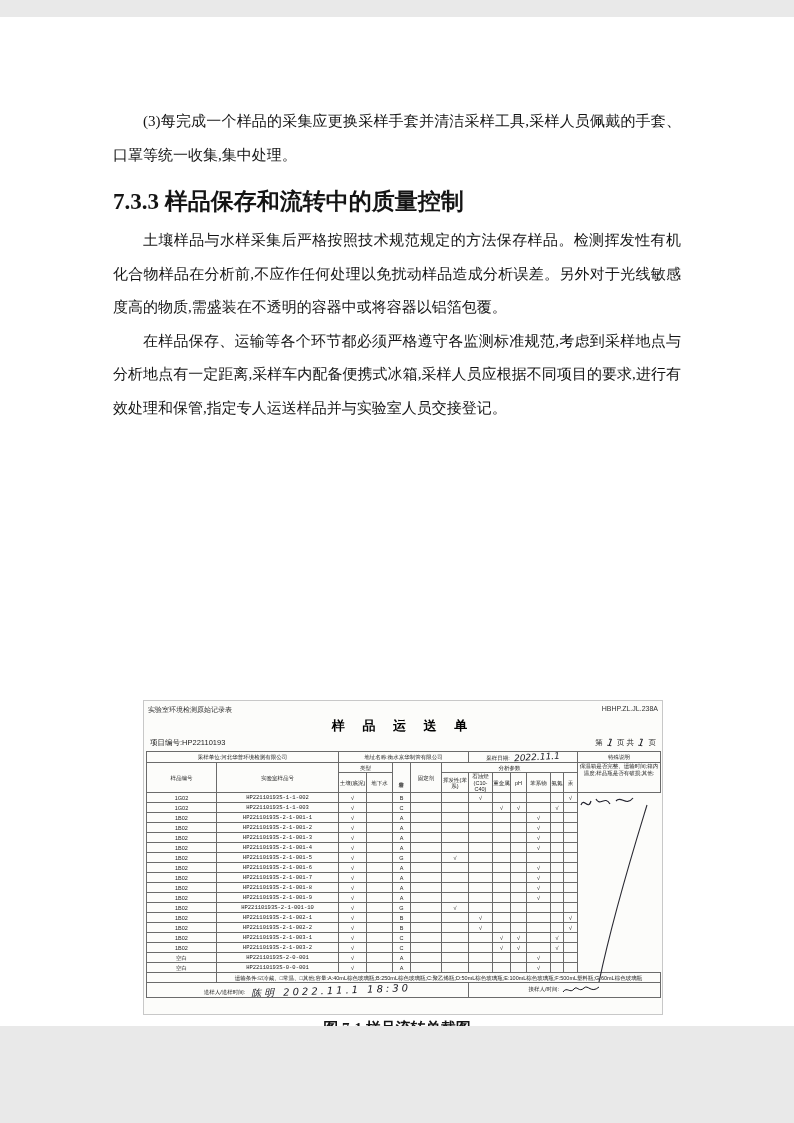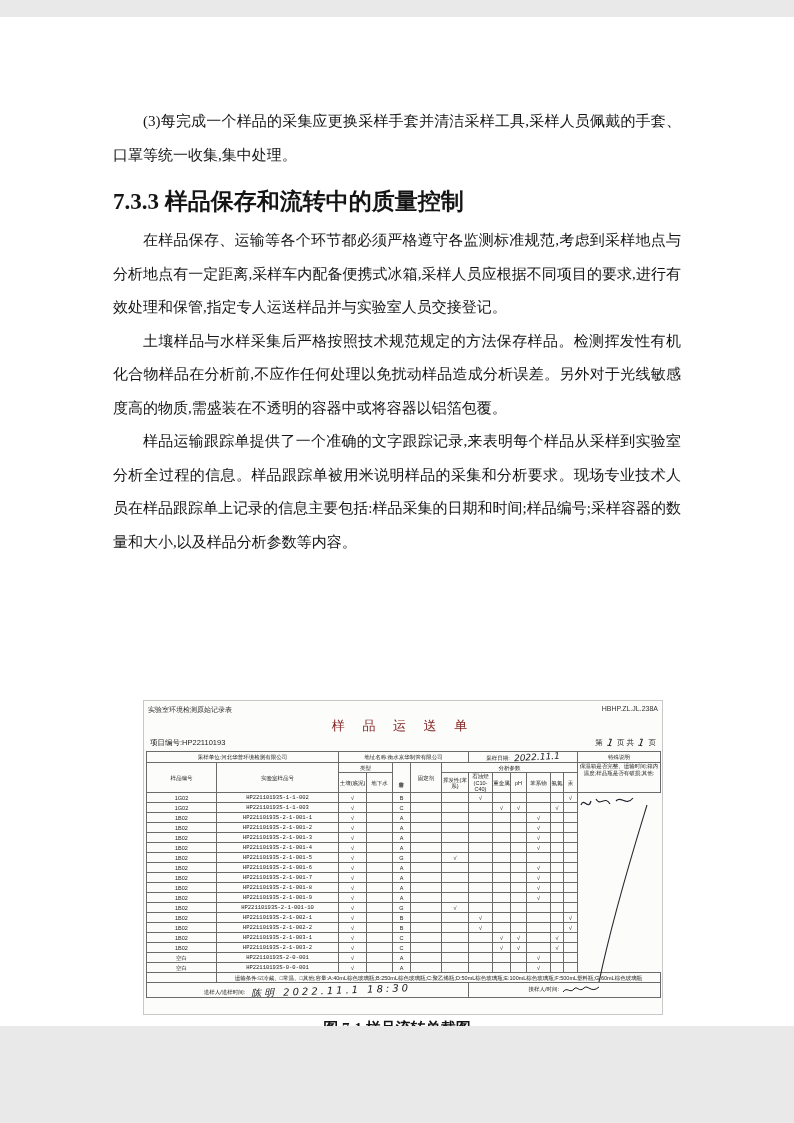--- a/index.html
+++ b/index.html
@@ -44,8 +44,8 @@
   <div class="textblock">
     <p class="para">(3)每完成一个样品的采集应更换采样手套并清洁采样工具,采样人员佩戴的手套、口罩等统一收集,集中处理。</p>
     <div class="heading">7.3.3 样品保存和流转中的质量控制</div>
+    <p class="para">土壤样品与水样采集后严格按照技术规范规定的方法保存样品。检测挥发性有机化合物样品在分析前,不应作任何处理以免扰动样品造成分析误差。另外对于光线敏感度高的物质,需盛装在不透明的容器中或将容器以铝箔包覆。</p>
     <p class="para">在样品保存、运输等各个环节都必须严格遵守各监测标准规范,考虑到采样地点与分析地点有一定距离,采样车内配备便携式冰箱,采样人员应根据不同项目的要求,进行有效处理和保管,指定专人运送样品并与实验室人员交接登记。</p>
-    <p class="para">土壤样品与水样采集后严格按照技术规范规定的方法保存样品。检测挥发性有机化合物样品在分析前,不应作任何处理以免扰动样品造成分析误差。另外对于光线敏感度高的物质,需盛装在不透明的容器中或将容器以铝箔包覆。</p>
     <p class="para">样品运输跟踪单提供了一个准确的文字跟踪记录,来表明每个样品从采样到实验室分析全过程的信息。样品跟踪单被用米说明样品的采集和分析要求。现场专业技术人员在样品跟踪单上记录的信息主要包括:样品采集的日期和时间;样品编号;采样容器的数量和大小,以及样品分析参数等内容。</p>
   </div>
 

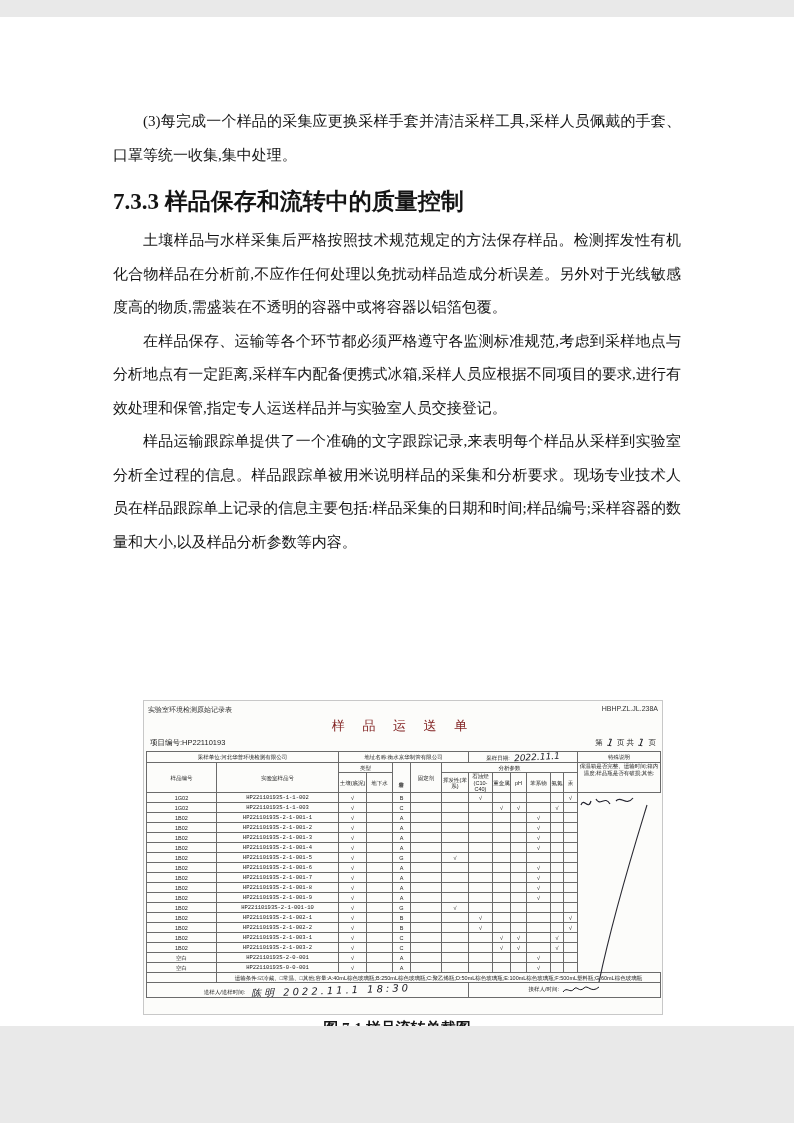--- a/index.html
+++ b/index.html
@@ -46,7 +46,6 @@
     <div class="heading">7.3.3 样品保存和流转中的质量控制</div>
     <p class="para">土壤样品与水样采集后严格按照技术规范规定的方法保存样品。检测挥发性有机化合物样品在分析前,不应作任何处理以免扰动样品造成分析误差。另外对于光线敏感度高的物质,需盛装在不透明的容器中或将容器以铝箔包覆。</p>
     <p class="para">在样品保存、运输等各个环节都必须严格遵守各监测标准规范,考虑到采样地点与分析地点有一定距离,采样车内配备便携式冰箱,采样人员应根据不同项目的要求,进行有效处理和保管,指定专人运送样品并与实验室人员交接登记。</p>
-    <p class="para">样品运输跟踪单提供了一个准确的文字跟踪记录,来表明每个样品从采样到实验室分析全过程的信息。样品跟踪单被用米说明样品的采集和分析要求。现场专业技术人员在样品跟踪单上记录的信息主要包括:样品采集的日期和时间;样品编号;采样容器的数量和大小,以及样品分析参数等内容。</p>
   </div>
 
   <div class="scan">

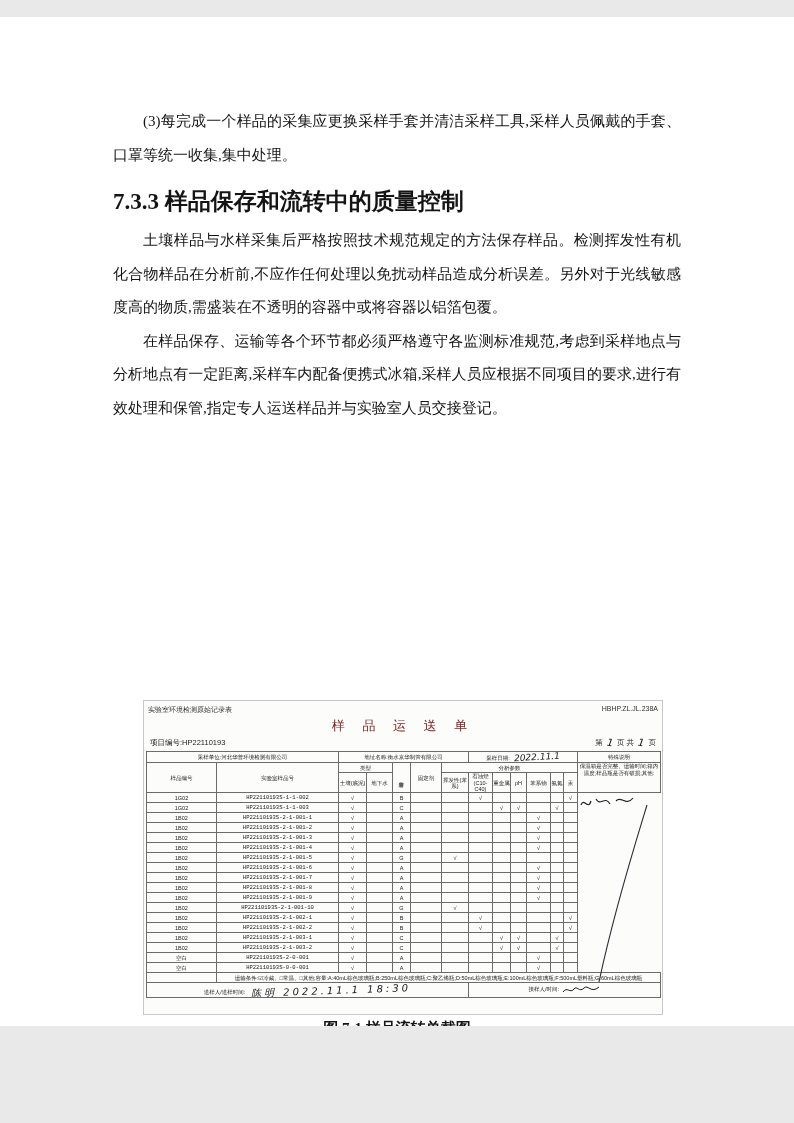--- a/index.html
+++ b/index.html
@@ -13,7 +13,7 @@
         outline:1px solid #c8c8c8;font-family:"Liberation Sans","DejaVu Sans",sans-serif;}
   .scan-inner{position:relative;padding:3px 2px 0 2px;}
   .scan-topline{display:flex;justify-content:space-between;font-size:7px;color:#333;padding:1px 2px;}
-  .scan-title{text-align:center;font-size:13px;font-weight:normal;letter-spacing:7px;color:#7f1d1d;margin-top:1px;}
+  .scan-title{text-align:center;font-size:13px;font-weight:bold;letter-spacing:7px;color:#000000;margin-top:1px;}
   .scan-subline{display:flex;justify-content:space-between;align-items:flex-end;font-size:7.5px;color:#222;padding:2px 4px 3px 4px;gap:29px;}
   .pagenums{display:flex;gap:4px;align-items:flex-end;}
   table.form{border-collapse:collapse;table-layout:fixed;width:514px;margin:0 auto;}

